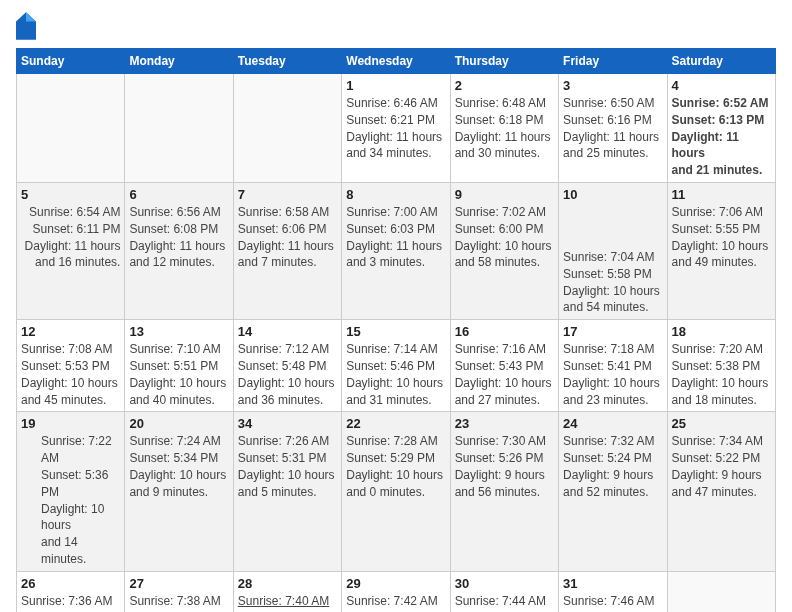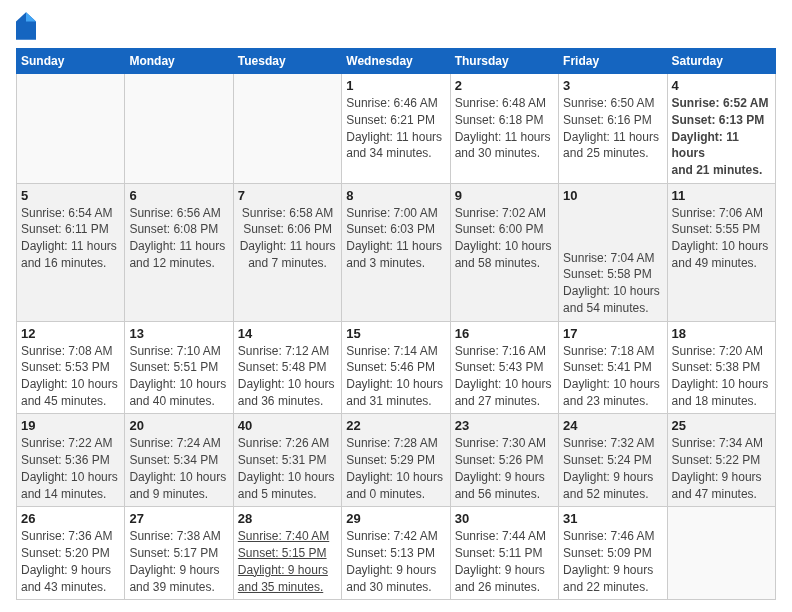--- a/index.html
+++ b/index.html
@@ -175,7 +175,7 @@
         <tr class="row-shade">
           <td>
             <span class="day-number">5</span>
-            <div class="day-info" style="white-space: pre-line;">Sunrise: 6:54 AM
+            <div class="day-info" style="white-space: pre-line; text-align: right;">Sunrise: 6:54 AM
 Sunset: 6:11 PM
 Daylight: 11 hours
 and 16 minutes.</div>

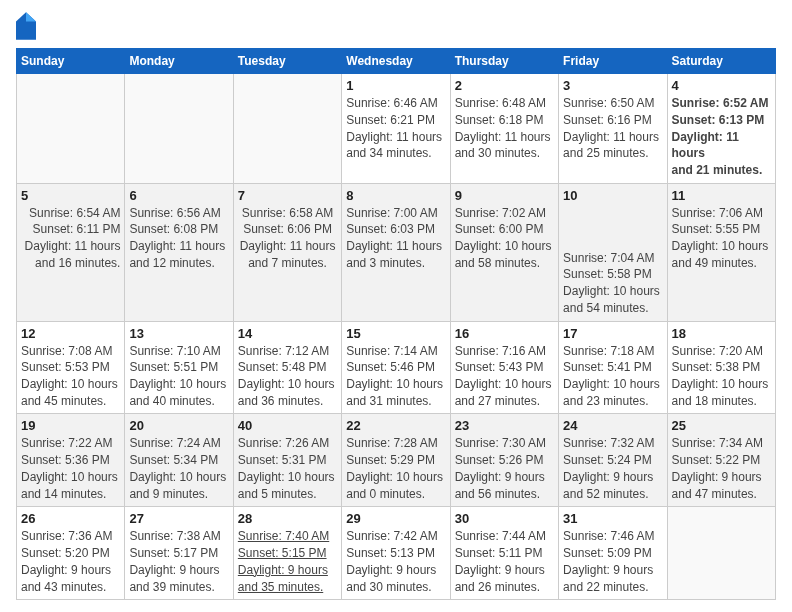--- a/index.html
+++ b/index.html
@@ -189,7 +189,7 @@
           </td>
           <td>
             <span class="day-number">7</span>
-            <div class="day-info" style="white-space: pre-line; text-align: center;">Sunrise: 6:58 AM
+            <div class="day-info" style="white-space: pre-line;">Sunrise: 6:58 AM
 Sunset: 6:06 PM
 Daylight: 11 hours
 and 7 minutes.</div>

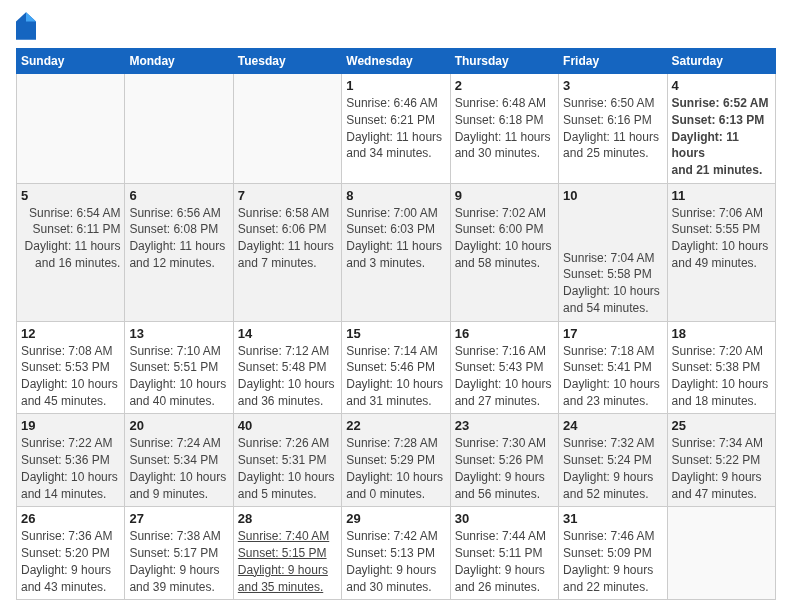--- a/index.html
+++ b/index.html
@@ -290,7 +290,7 @@
 and 9 minutes.</div>
           </td>
           <td>
-            <span class="day-number">40</span>
+            <span class="day-number">34</span>
             <div class="day-info" style="white-space: pre-line;">Sunrise: 7:26 AM
 Sunset: 5:31 PM
 Daylight: 10 hours

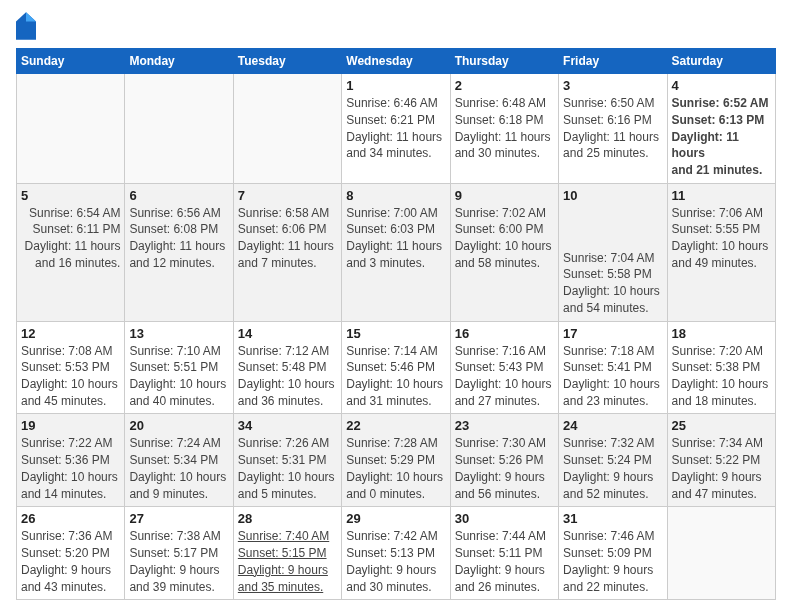--- a/index.html
+++ b/index.html
@@ -277,7 +277,7 @@
         <tr class="row-shade">
           <td>
             <span class="day-number">19</span>
-            <div class="day-info" style="white-space: pre-line;">Sunrise: 7:22 AM
+            <div class="day-info" style="white-space: pre-line; margin-left: 20px;">Sunrise: 7:22 AM
 Sunset: 5:36 PM
 Daylight: 10 hours
 and 14 minutes.</div>

